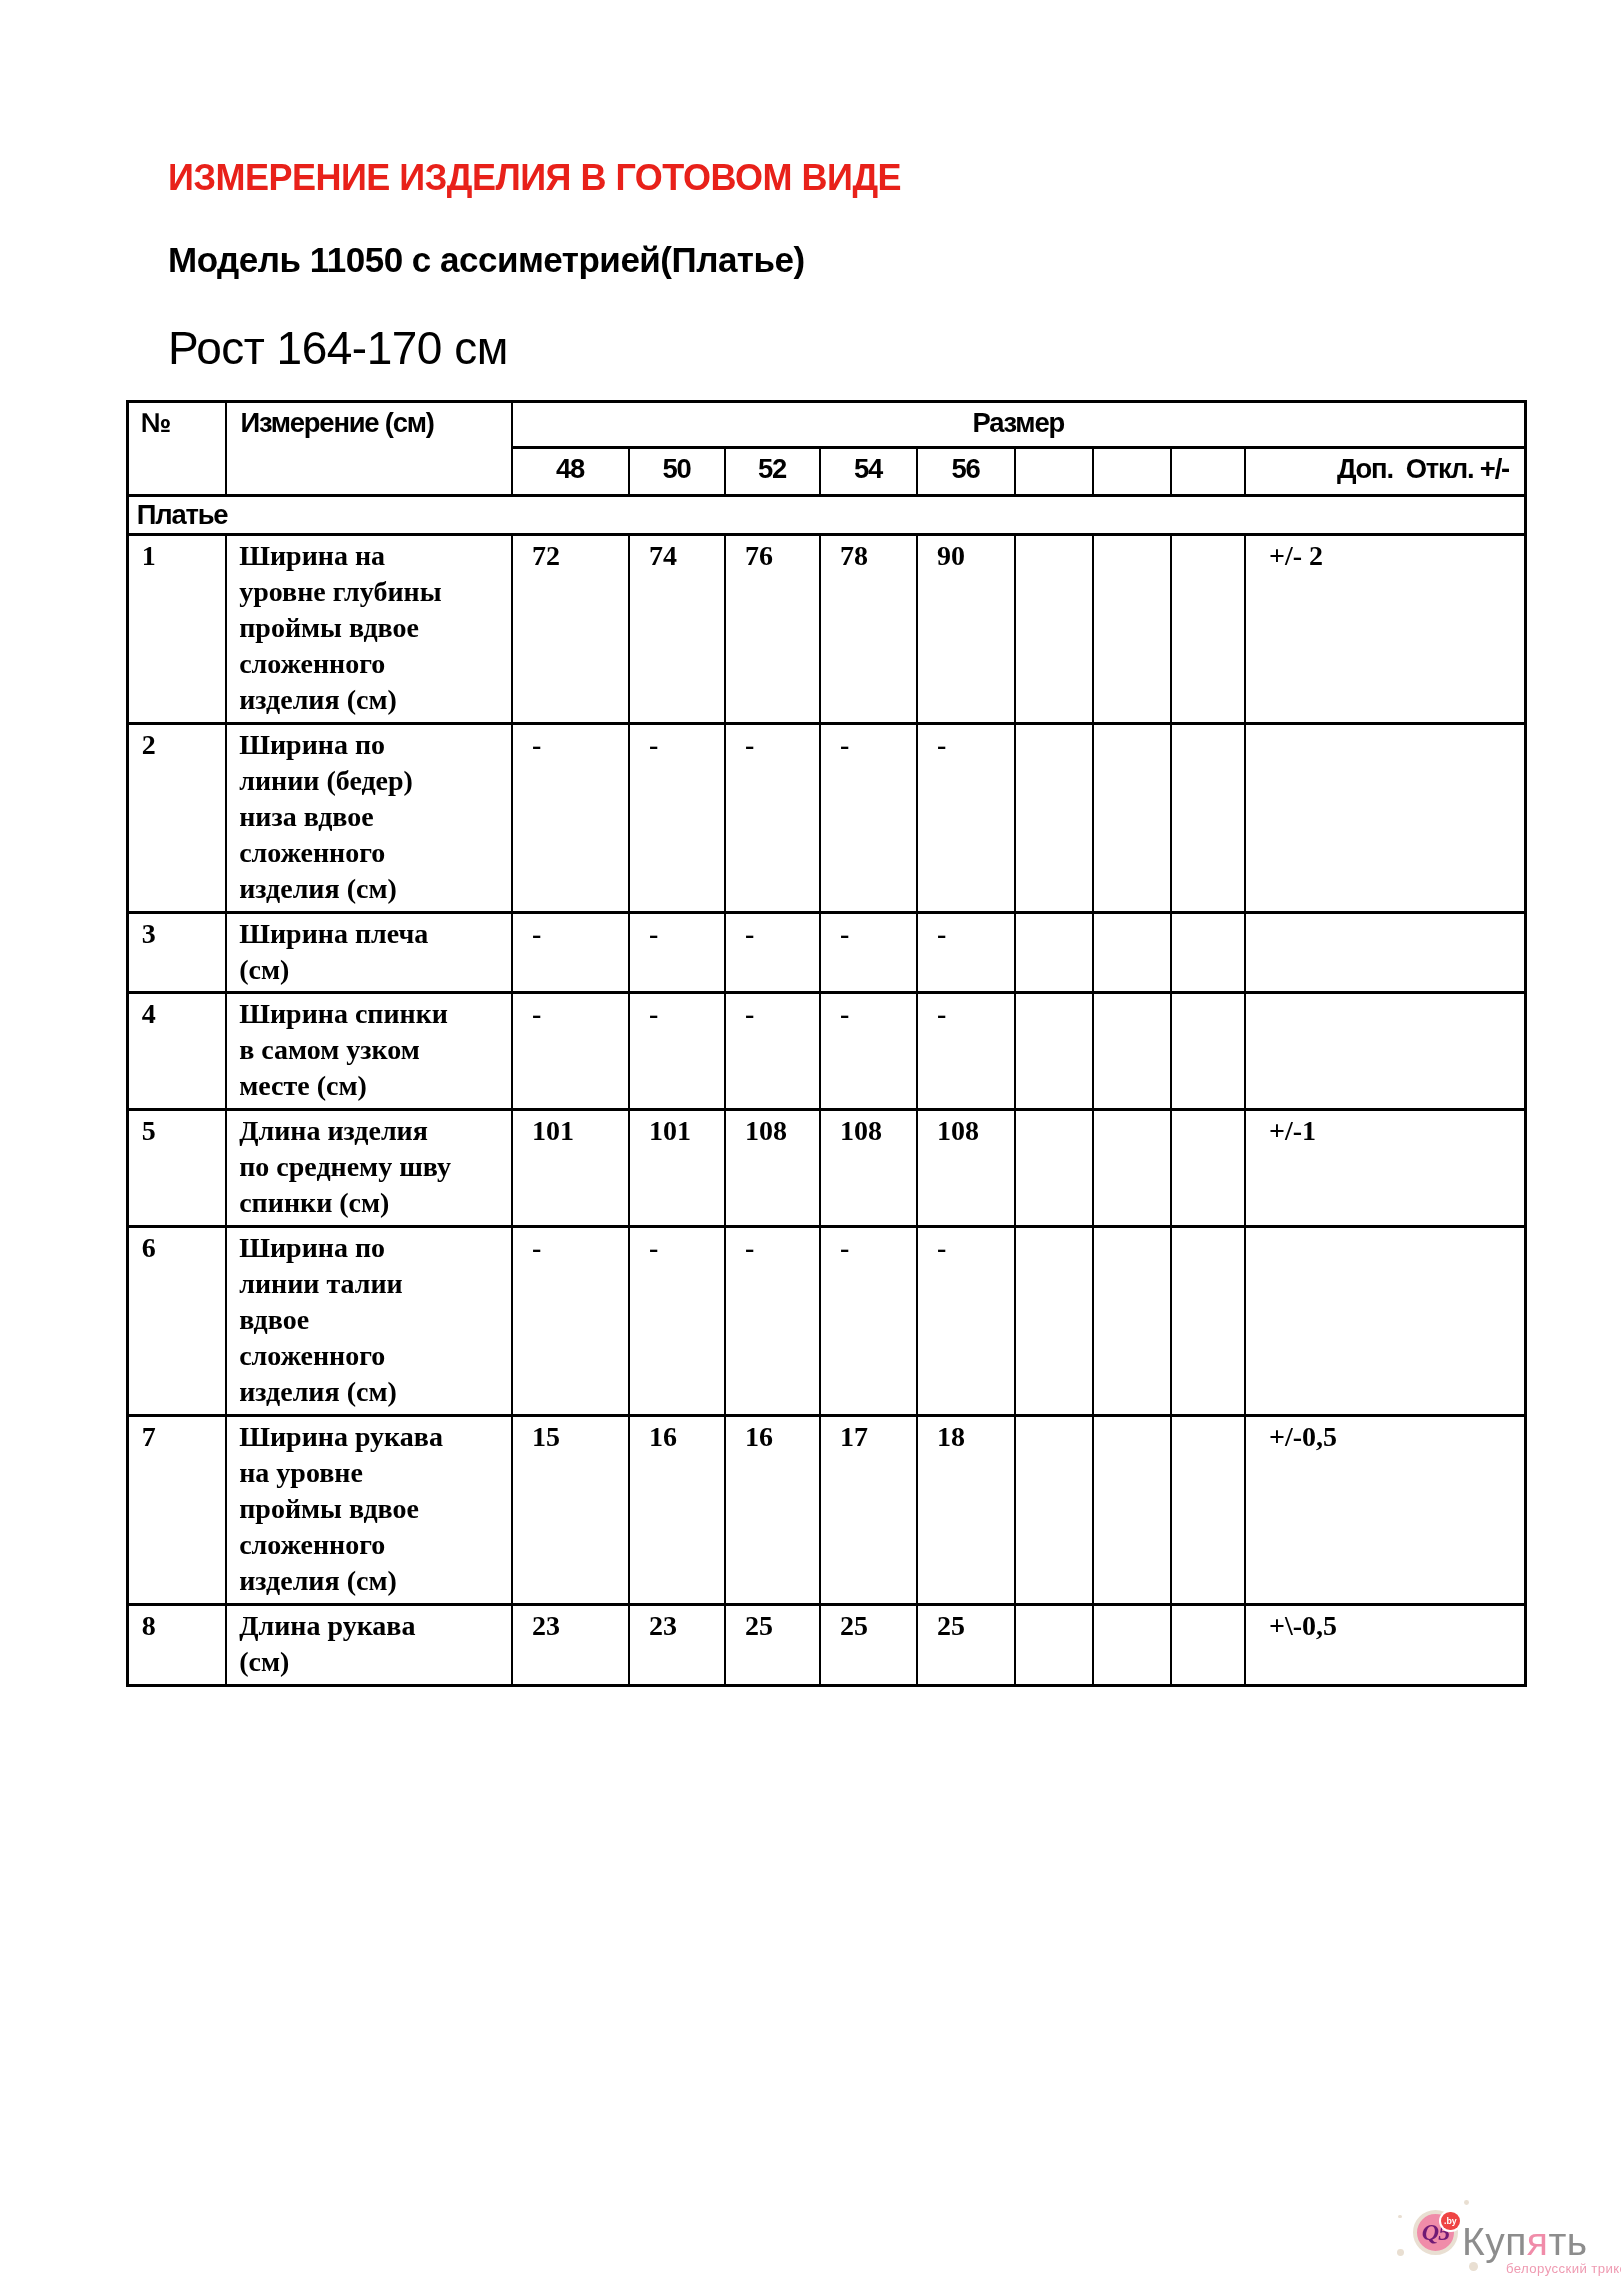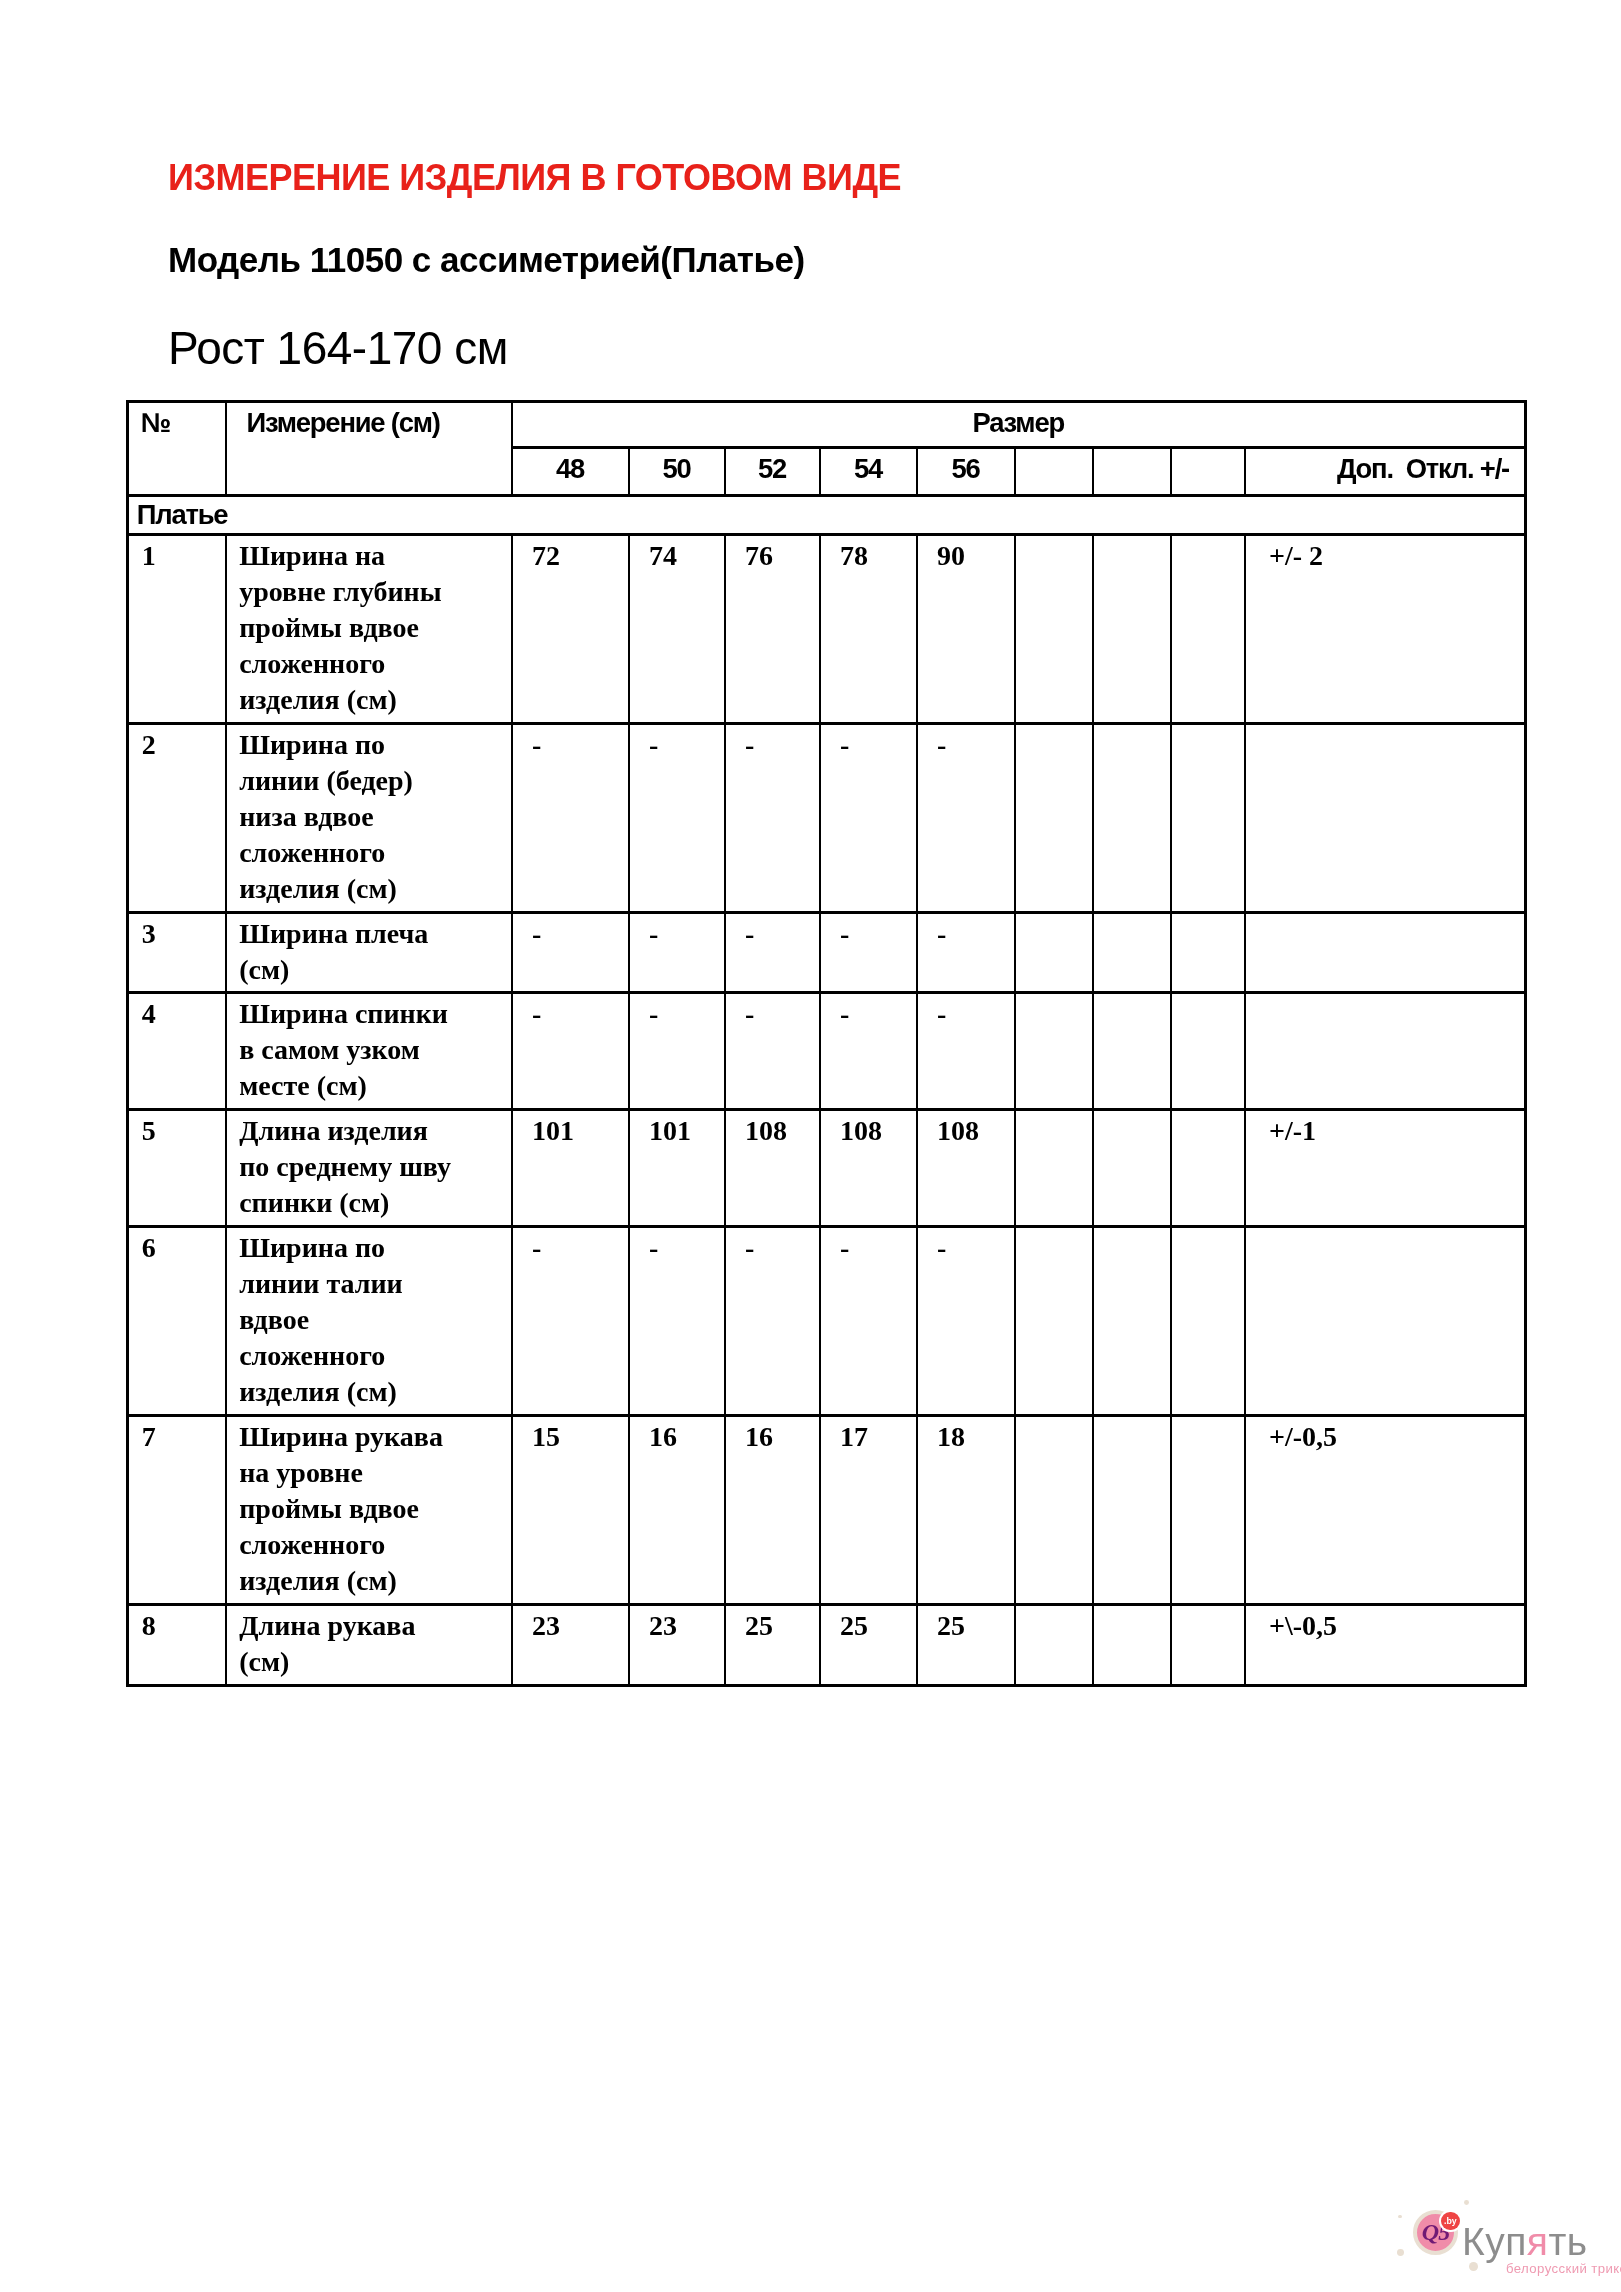--- a/index.html
+++ b/index.html
@@ -54,7 +54,7 @@
     padding:3.9px 0 0 0;
   }
   th.hd-num{text-align:left;padding-left:11.8px;}
-  th.hd-meas{text-align:left;padding-left:20px;}
+  th.hd-meas{text-align:left;padding-left:14px;}
   th.hd-size-group{text-align:center;height:39px;}
   th.hd-size{text-align:center;height:41px;}
   th.hd-tol{text-align:right;padding-right:15px;white-space:pre;}

